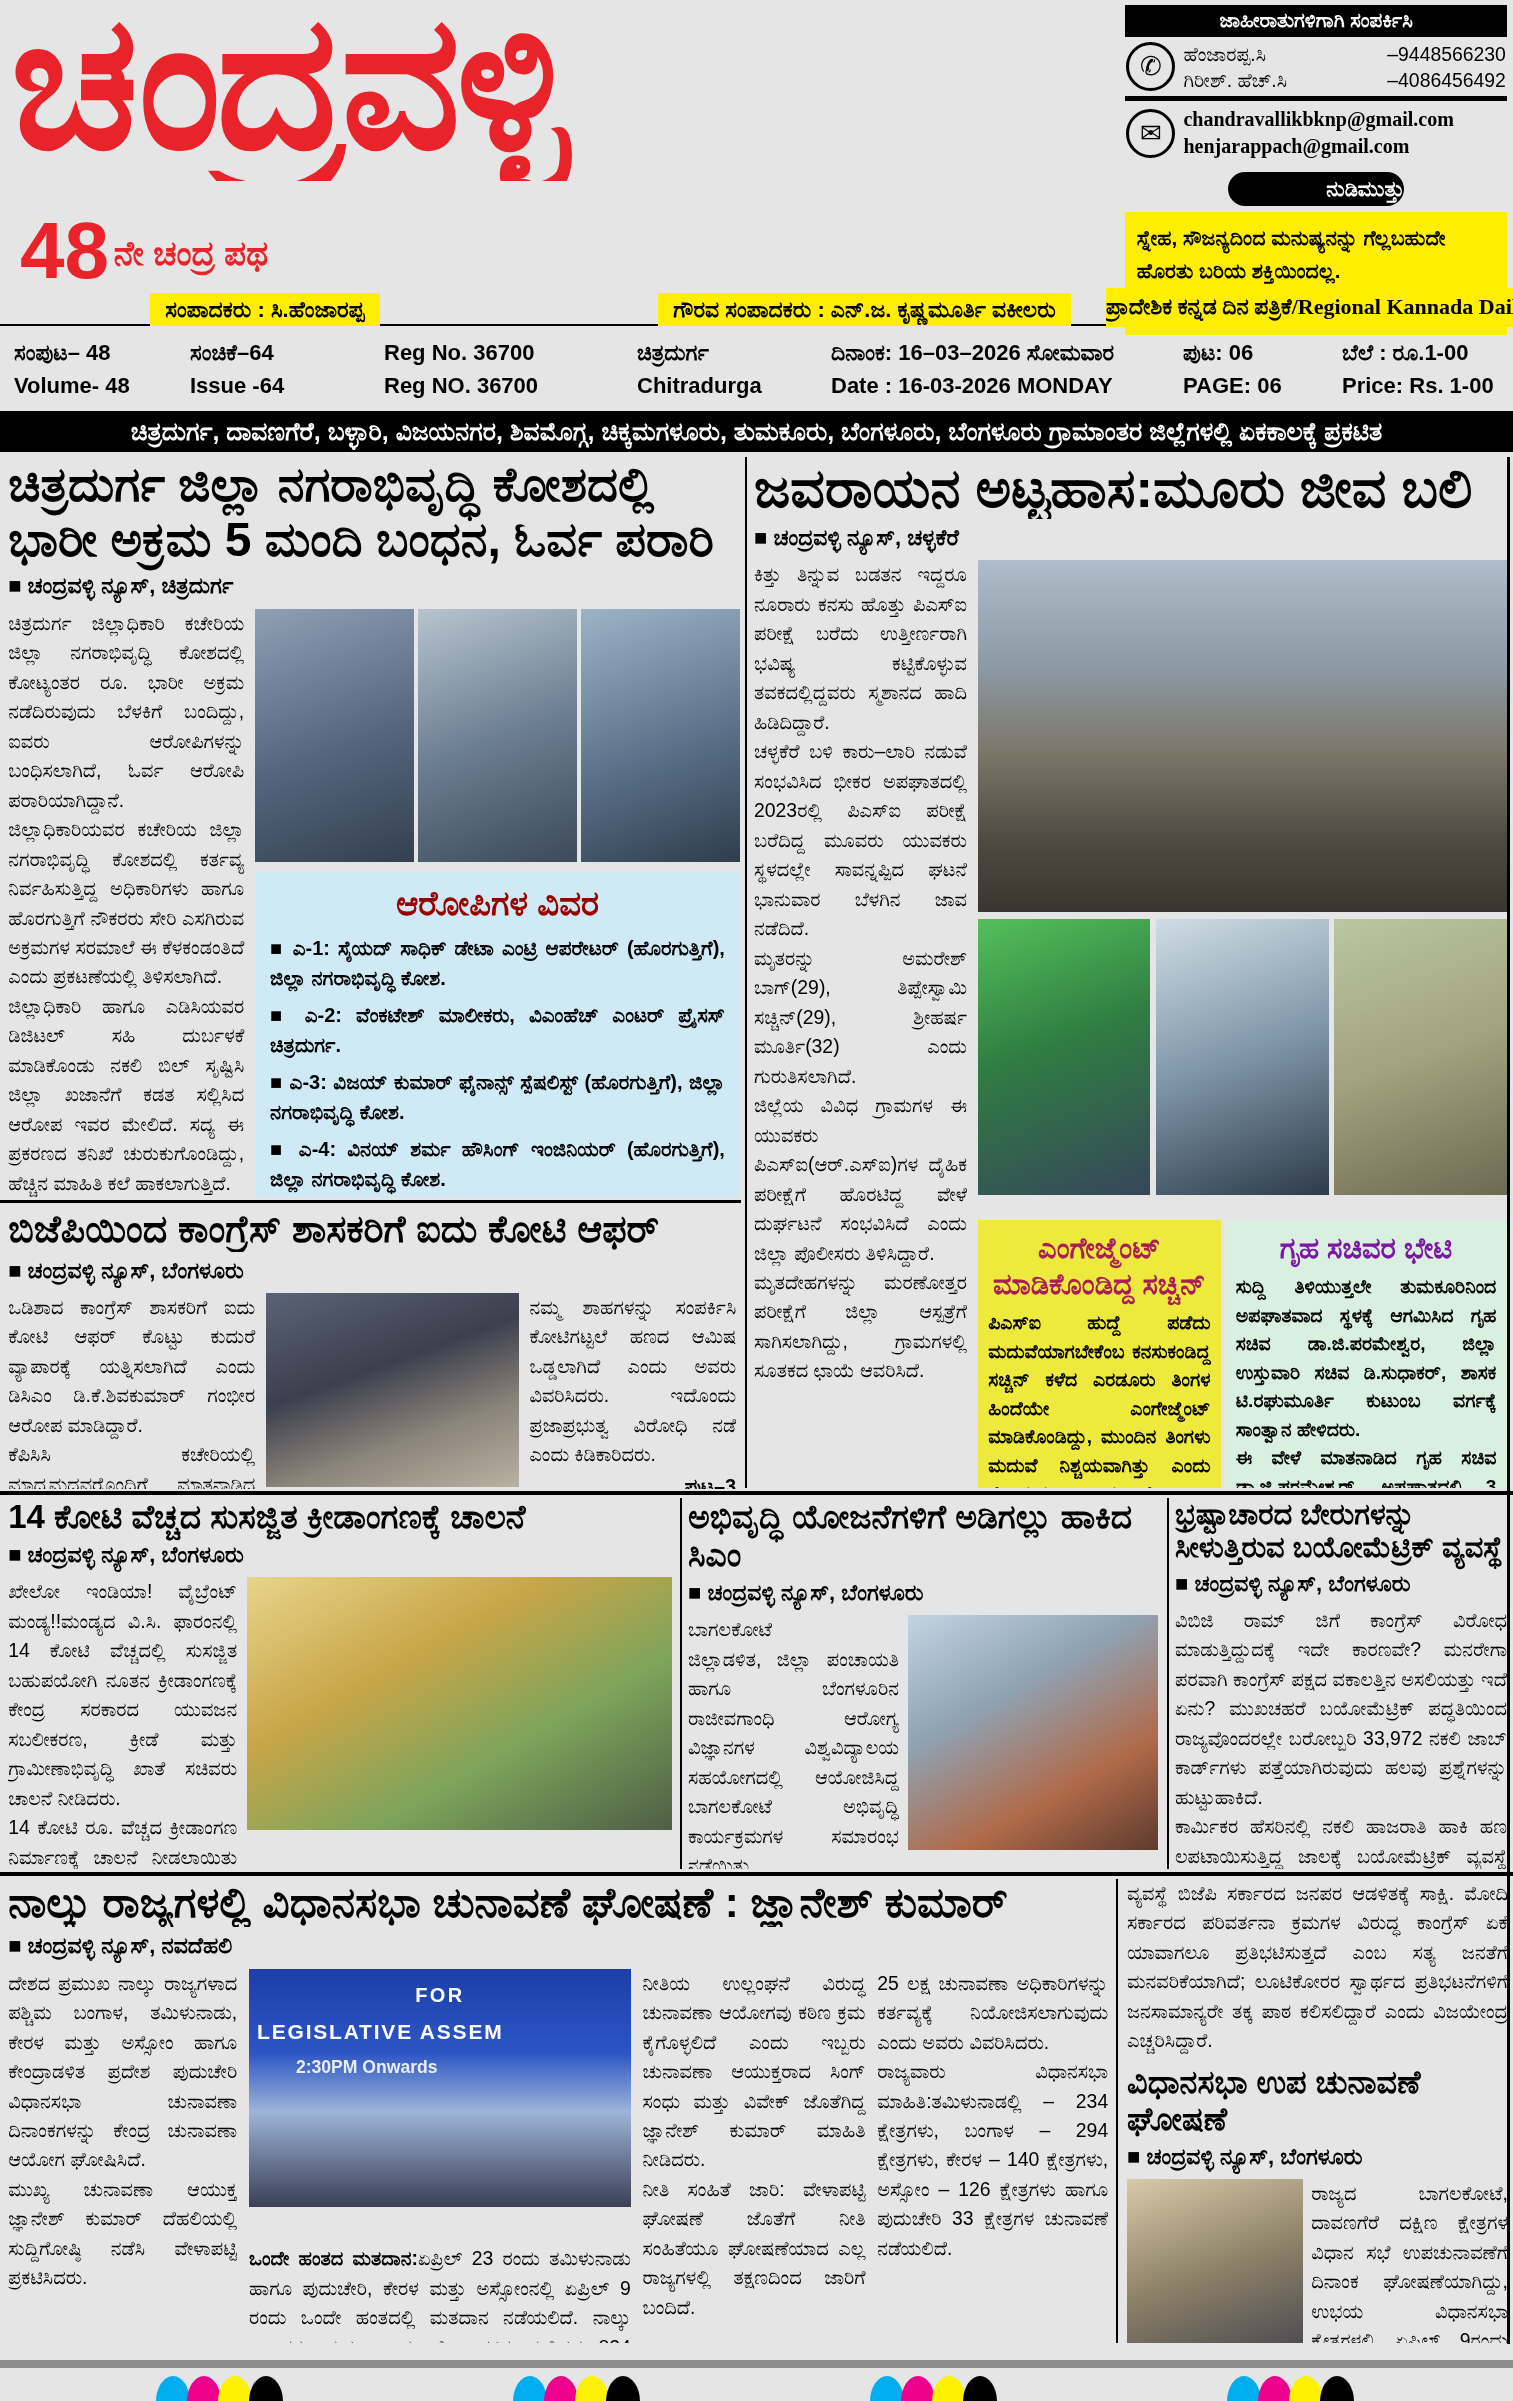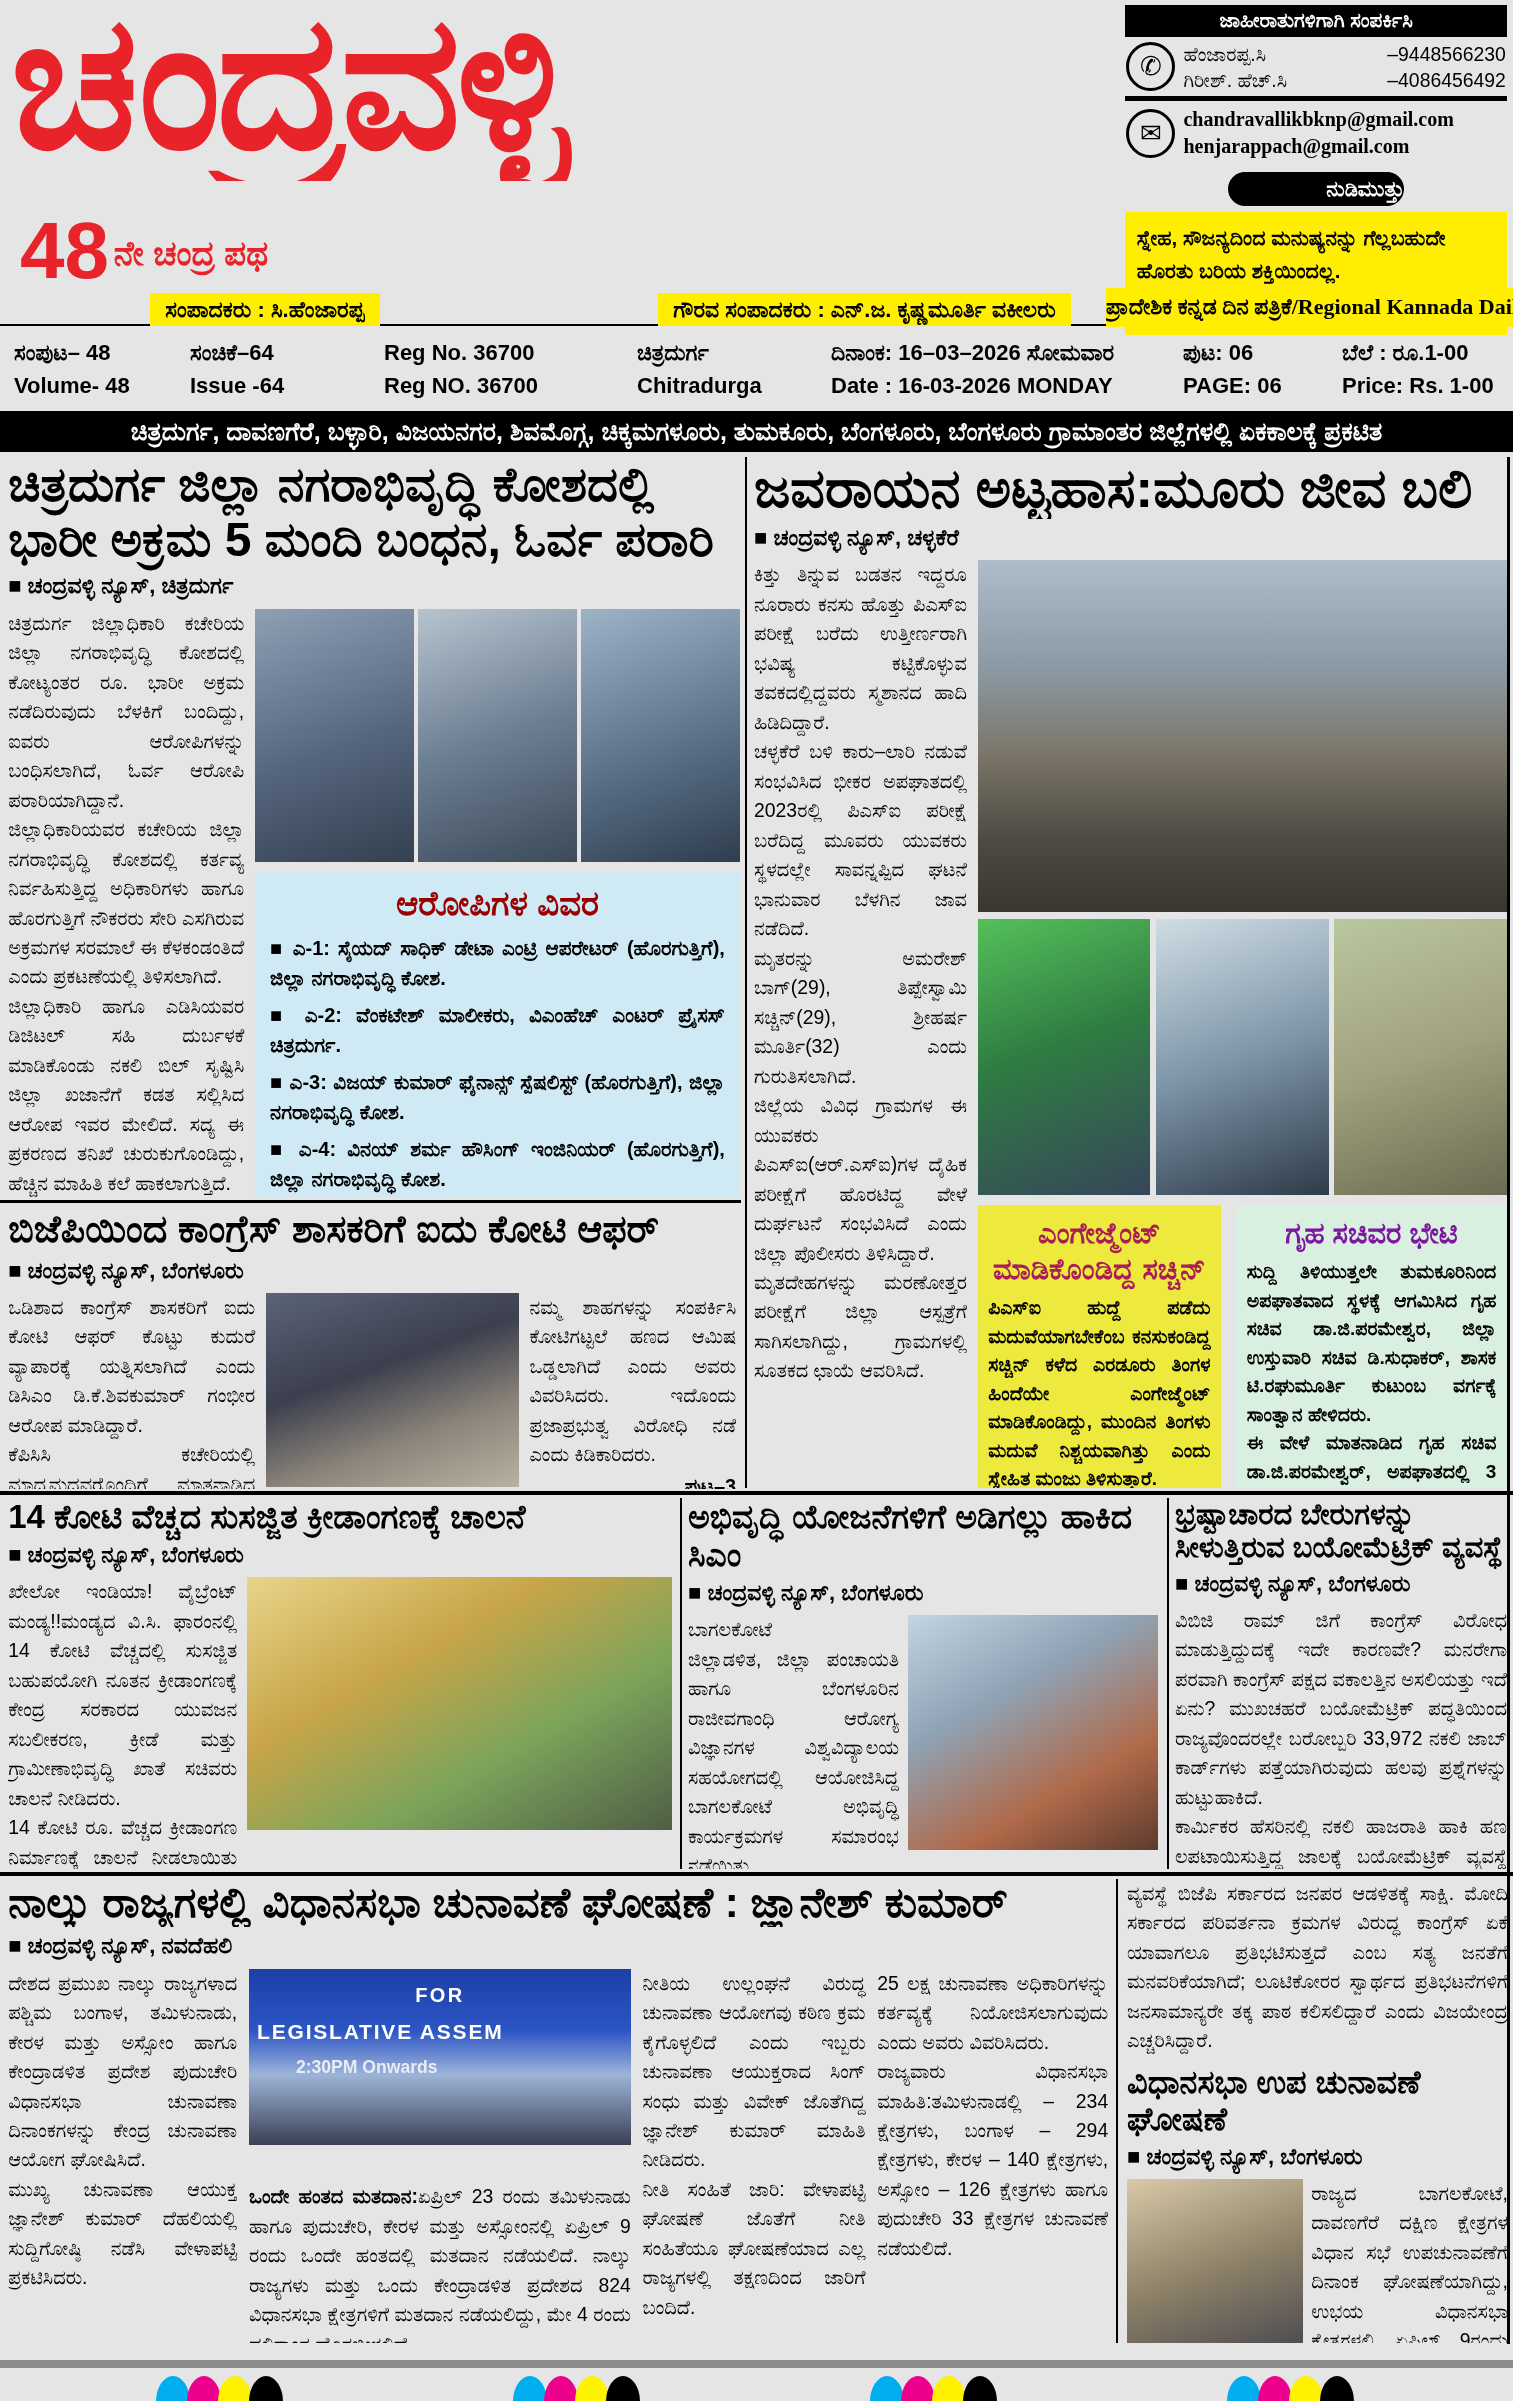--- a/index.html
+++ b/index.html
@@ -78,7 +78,7 @@
   .v1{background:linear-gradient(160deg,#54c05a,#2f7d42 45%,#37465a)}
   .v2{background:linear-gradient(160deg,#cfdde4,#7e95a8 50%,#2e3b49)}
   .v3{background:linear-gradient(160deg,#b9c79f,#a2a27e 50%,#6c6a52)}
-  .boxes{display:flex;gap:15px;margin-top:10px}
+  .boxes{display:flex;gap:4px;margin-top:25px}
   .box-yellow{flex:0 0 46%;background:var(--box_yellow_bg);padding:9.4px 10.6px}
   .box-yellow h3{color:var(--box_yellow_title);font-size:29px;line-height:1.25;text-align:center;margin-bottom:7px;font-weight:800}
   .box-green{flex:1;background:var(--box_green_bg);padding:9.4px 10.6px}

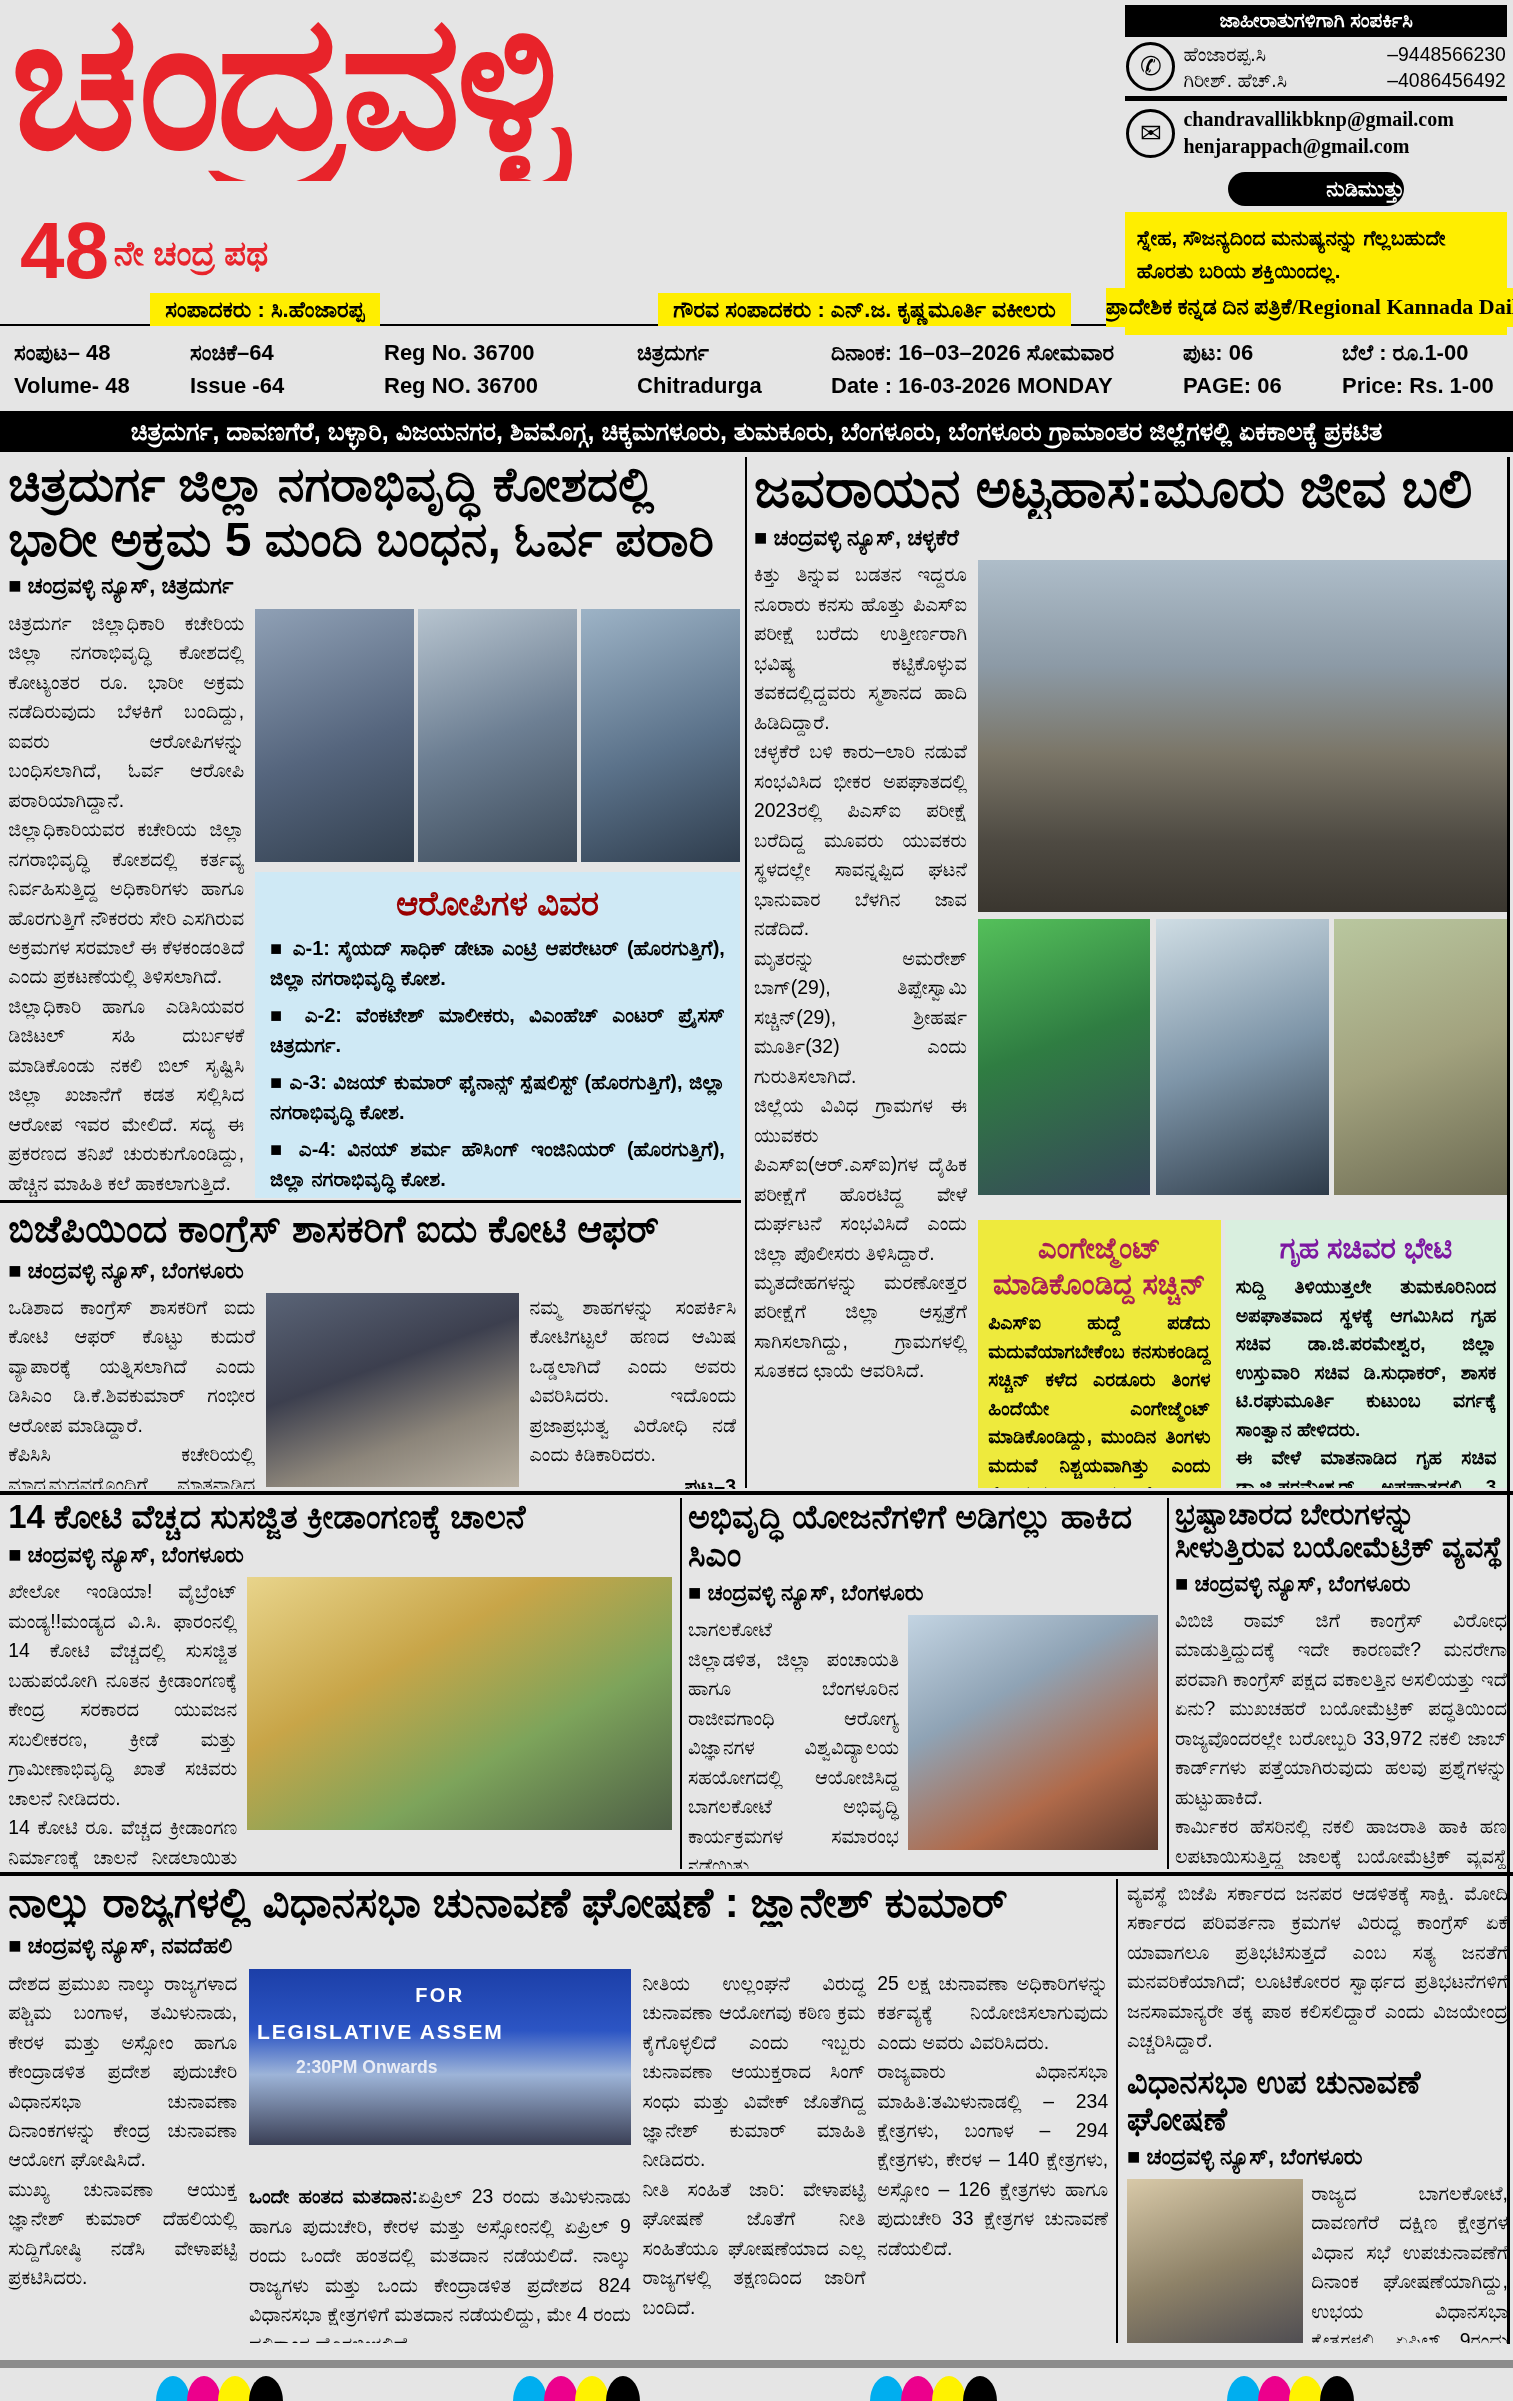--- a/index.html
+++ b/index.html
@@ -116,7 +116,7 @@
   .elec-row{display:flex;gap:11.7px}
   .el-c1{flex:0 0 229px}
   .el-c2{flex:0 0 382px}
-  .eci-photo{height:176px;background:linear-gradient(180deg,#1c3fa8 0%,#2c55c4 35%,#9db4d8 60%,#3a3f55 100%);position:relative;color:#fff}
+  .eci-photo{height:238px;background:linear-gradient(180deg,#1c3fa8 0%,#2c55c4 35%,#9db4d8 60%,#3a3f55 100%);position:relative;color:#fff}
   .eci-l1{position:absolute;top:15.3px;left:50%;transform:translateX(-50%);font-weight:bold;font-size:20px;letter-spacing:2.3px}
   .eci-l2{position:absolute;top:51px;left:8.2px;font-weight:bold;font-size:21px;letter-spacing:1.8px;white-space:nowrap}
   .eci-l3{position:absolute;top:88px;left:47px;font-weight:bold;font-size:17.6px;color:#e8ecf5}

